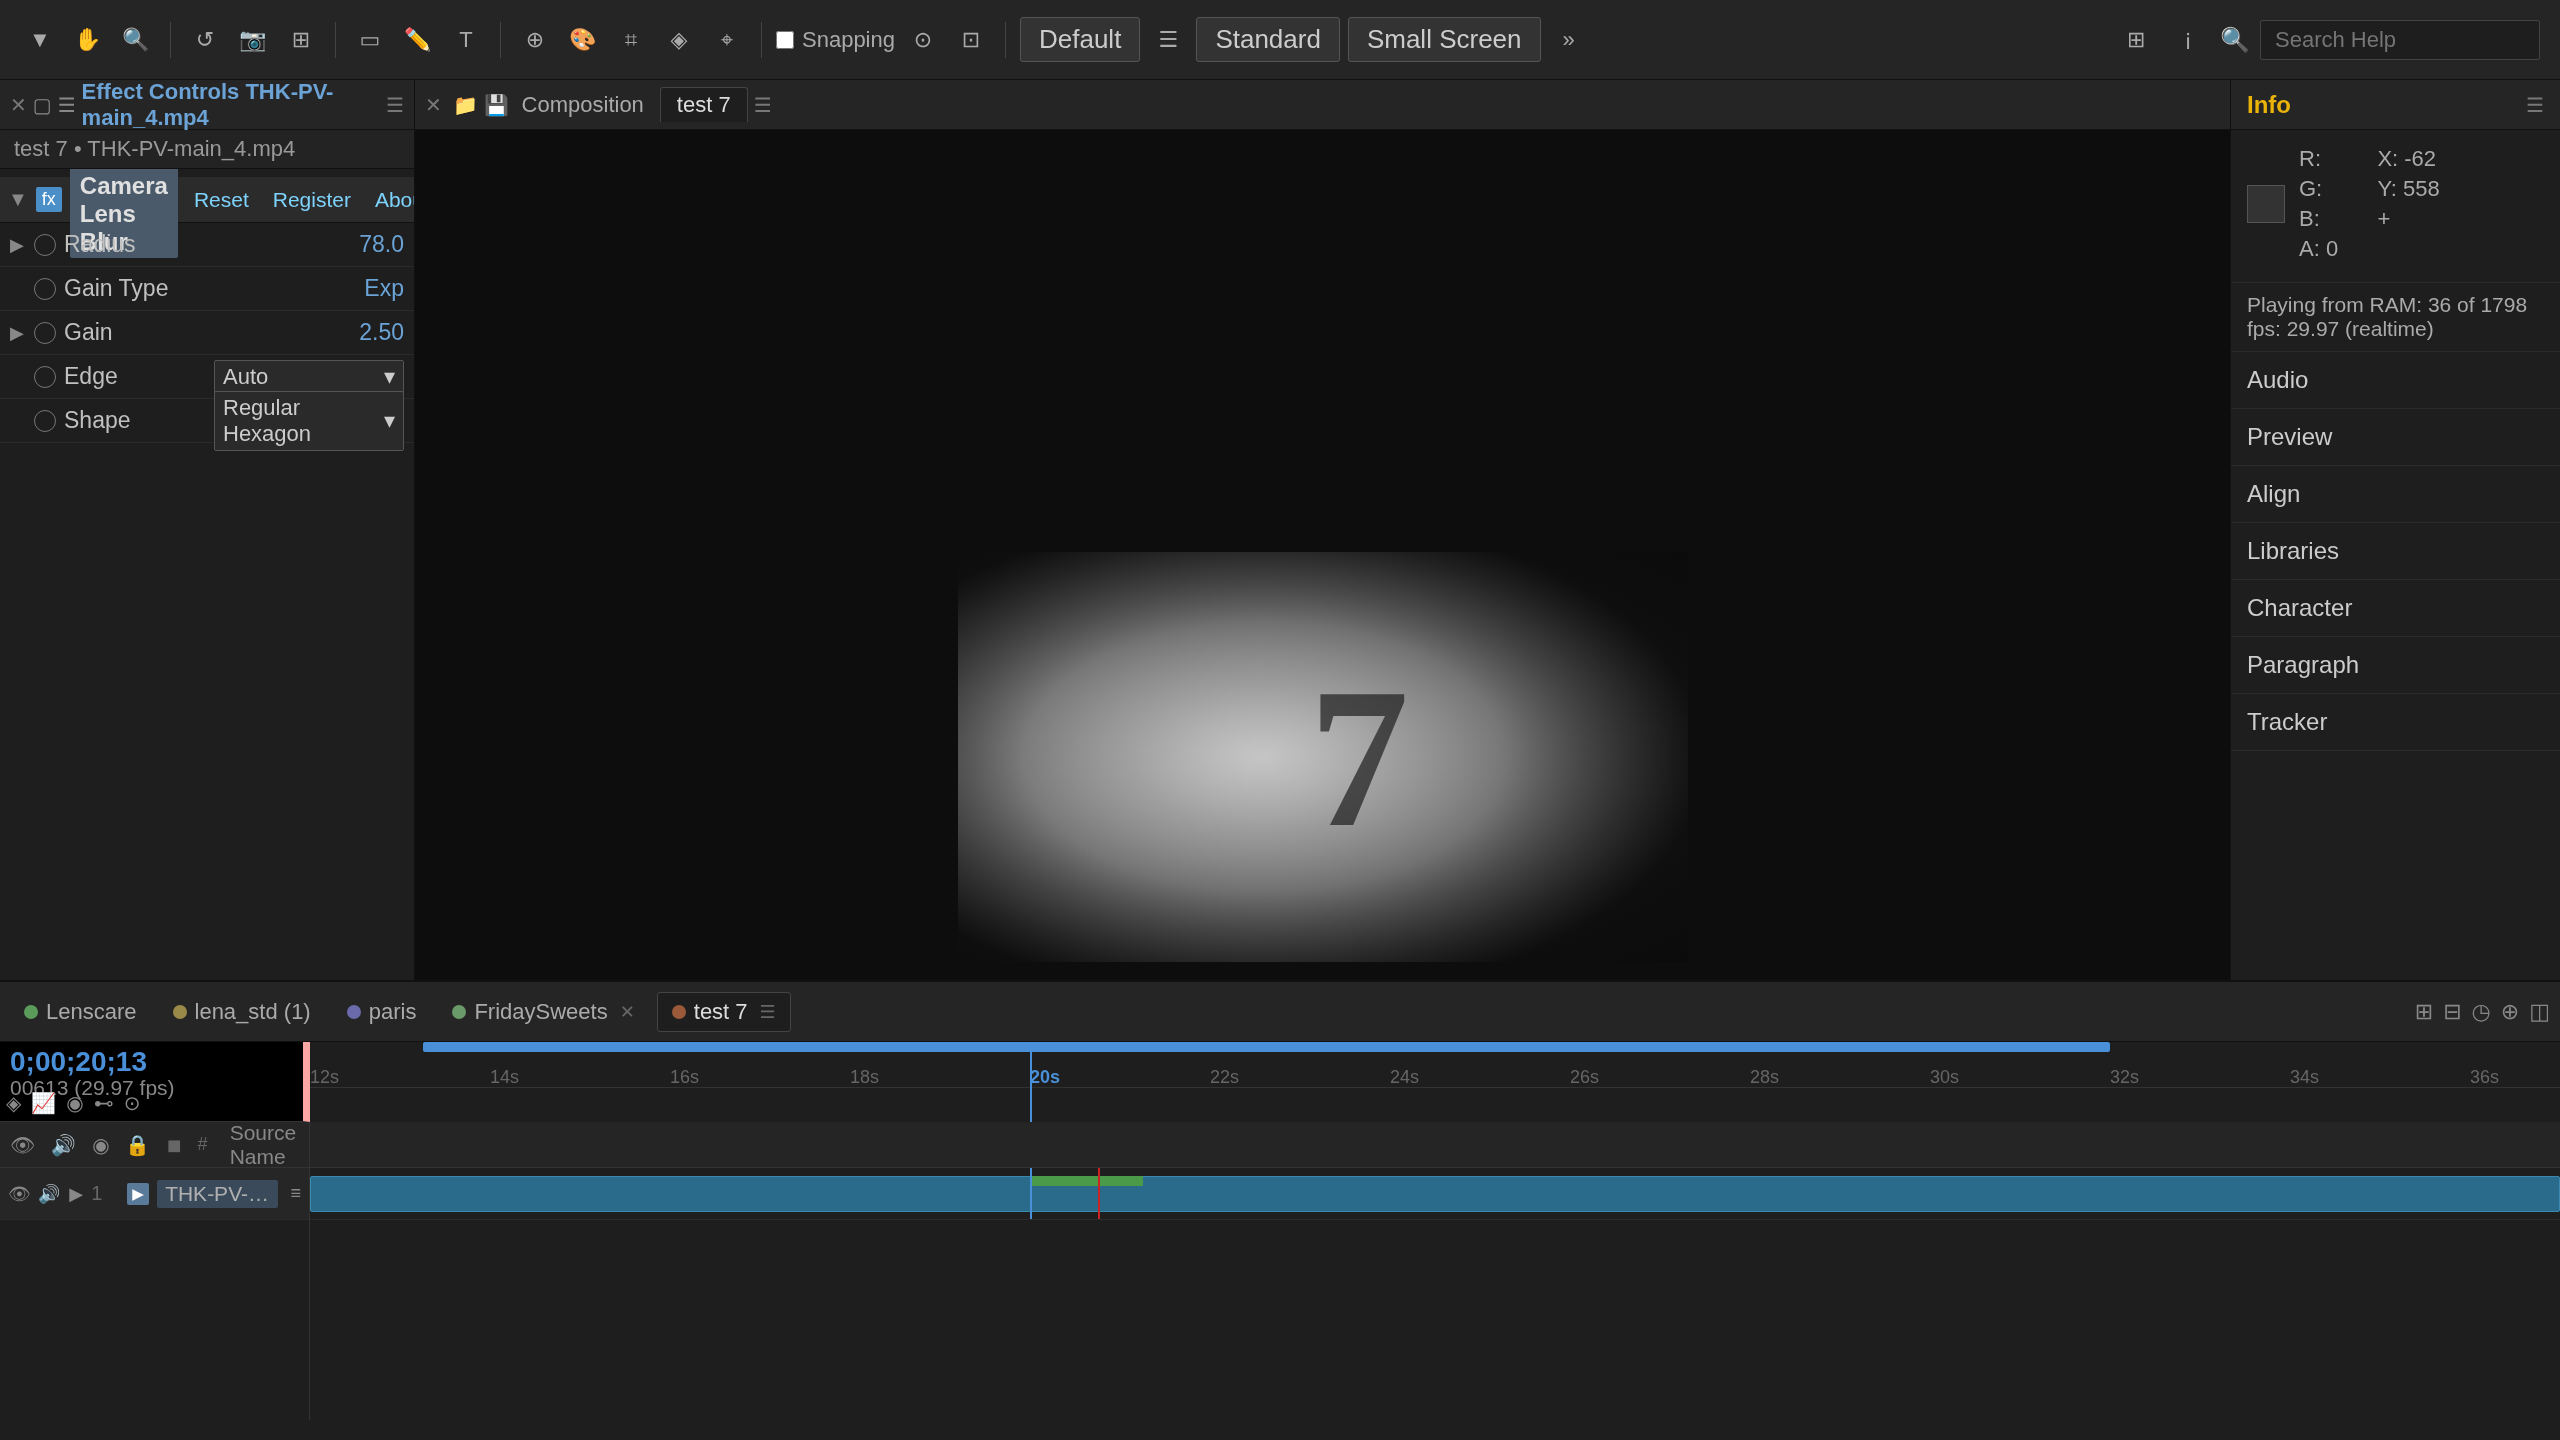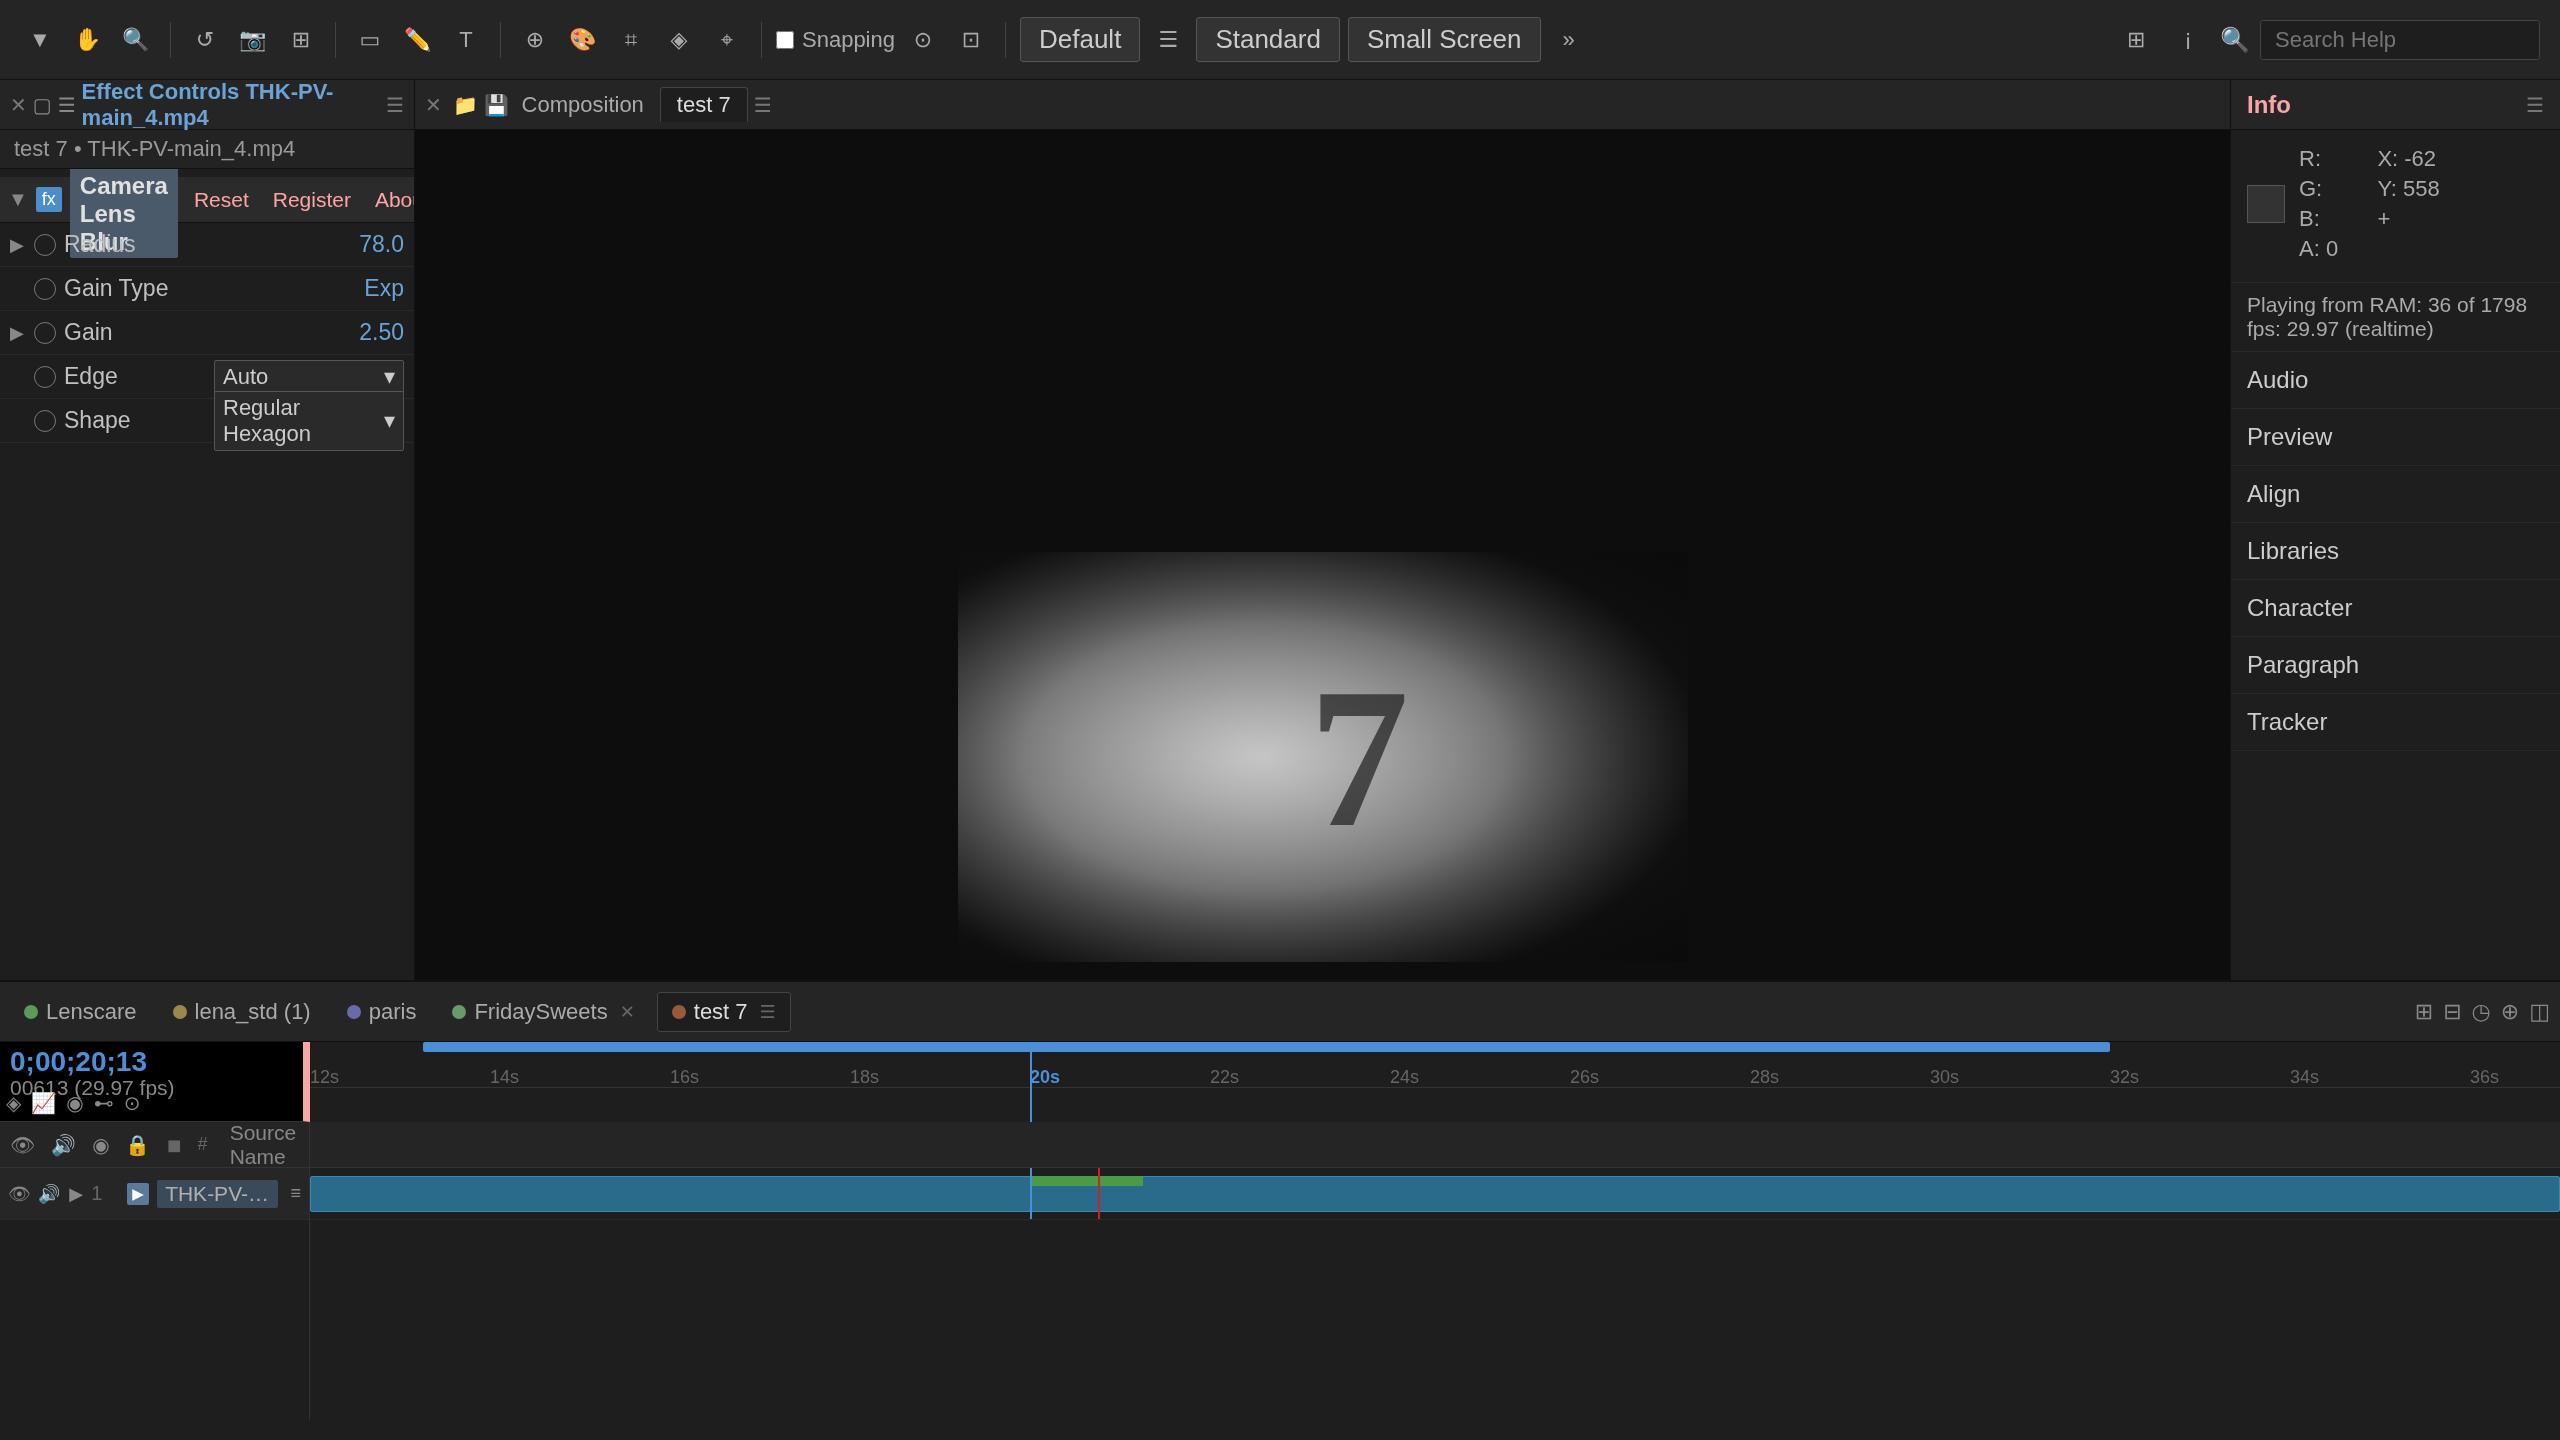--- a/index.html
+++ b/index.html
@@ -365,7 +365,7 @@
       justify-content: space-between;
     }
     .right-panel-title {
-      color: #fca5a5;
+      color: #eab308;
       font-size: 24px;
       font-weight: bold;
     }

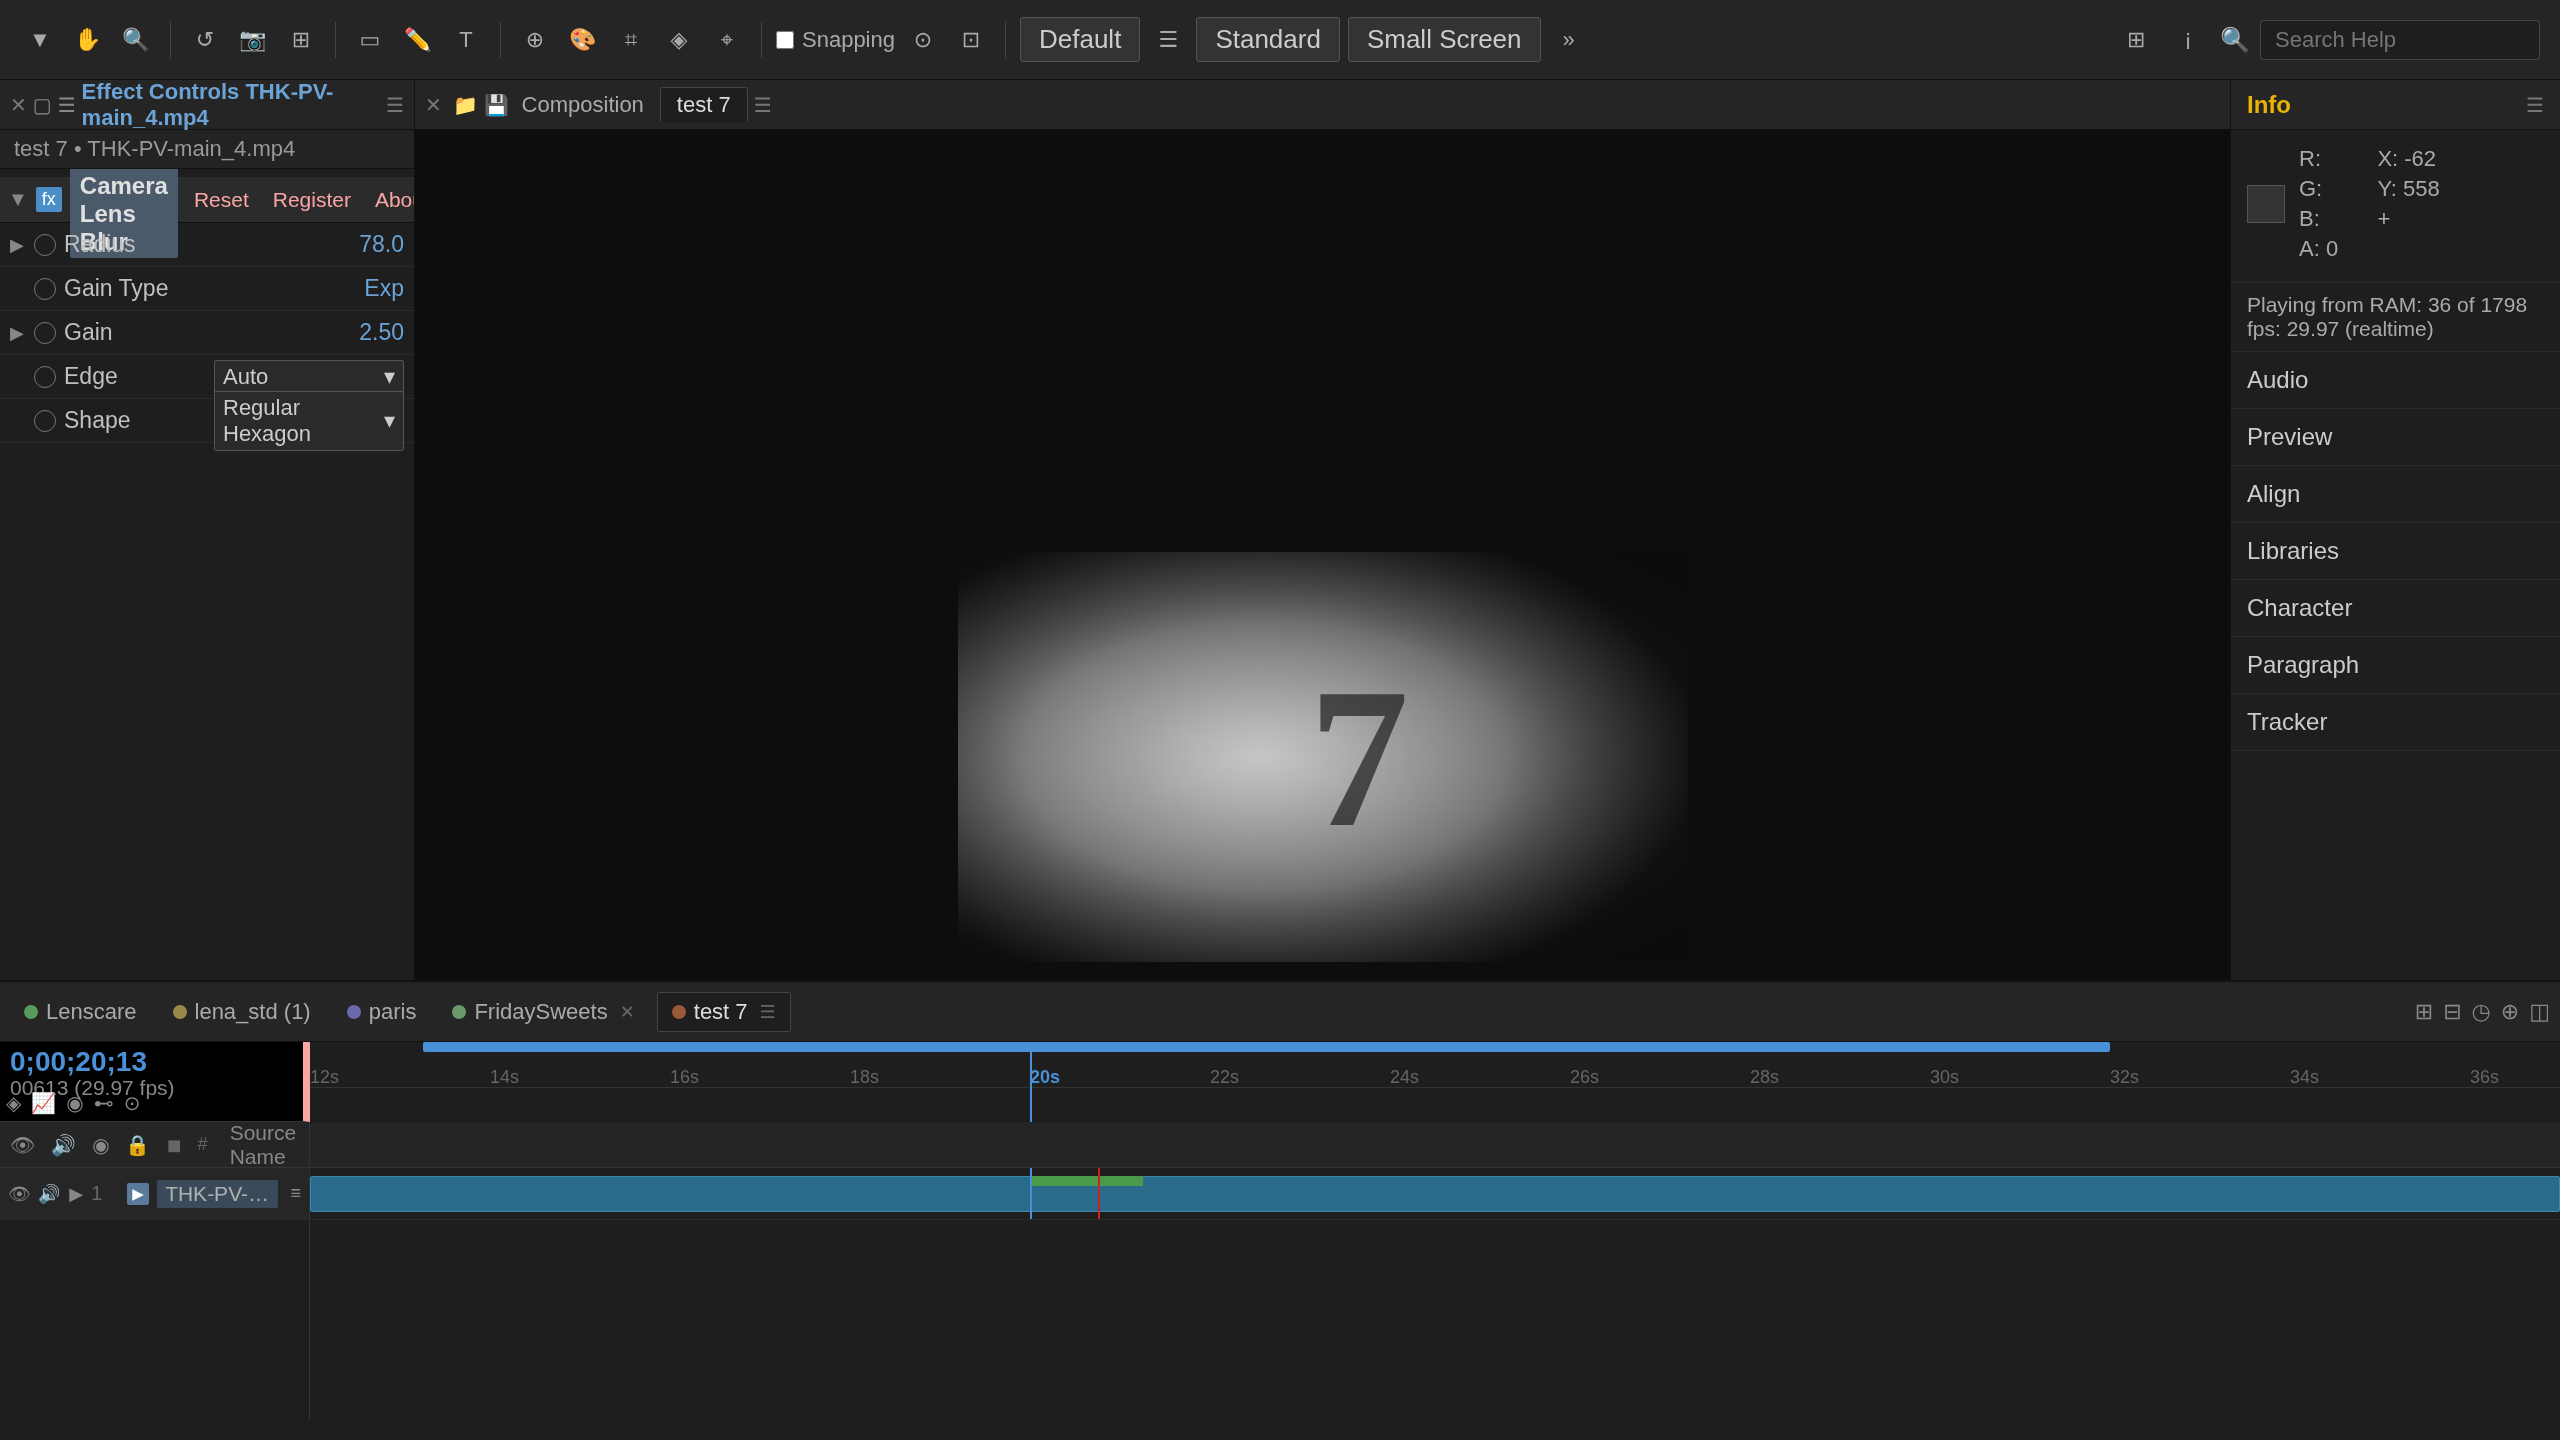--- a/index.html
+++ b/index.html
@@ -172,7 +172,7 @@
       border-radius: 2px;
     }
     .effect-header-btn {
-      color: #fca5a5;
+      color: #7dd3fc;
       font-size: 21px;
       cursor: pointer;
       padding: 2px 8px;

